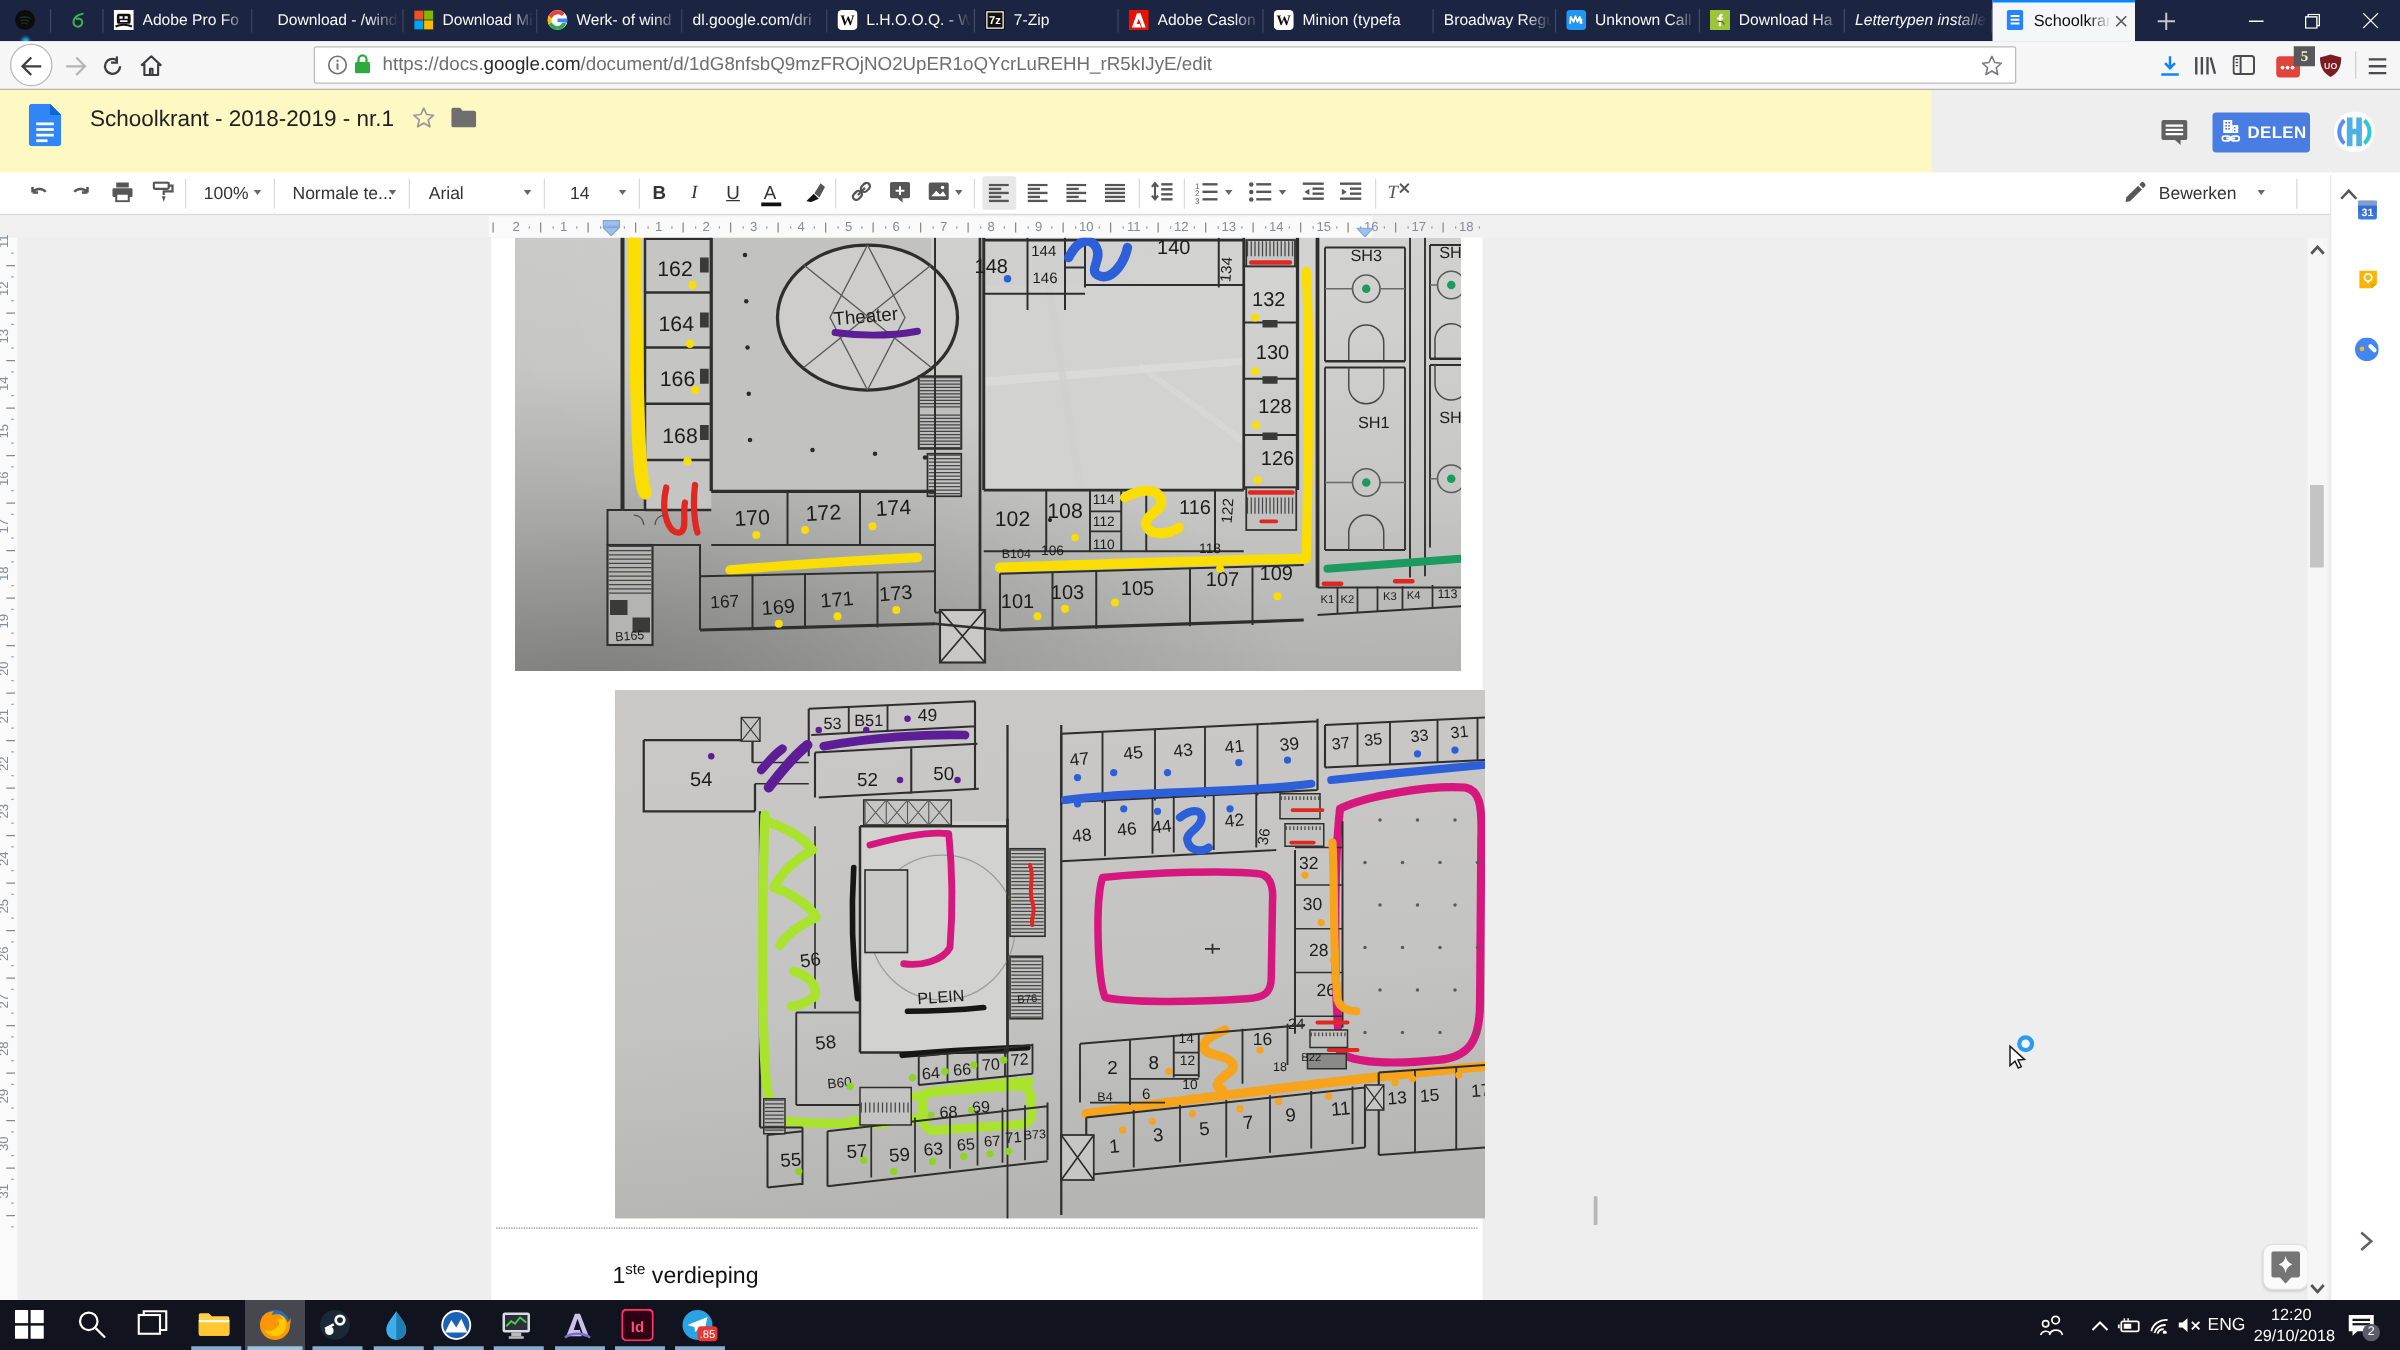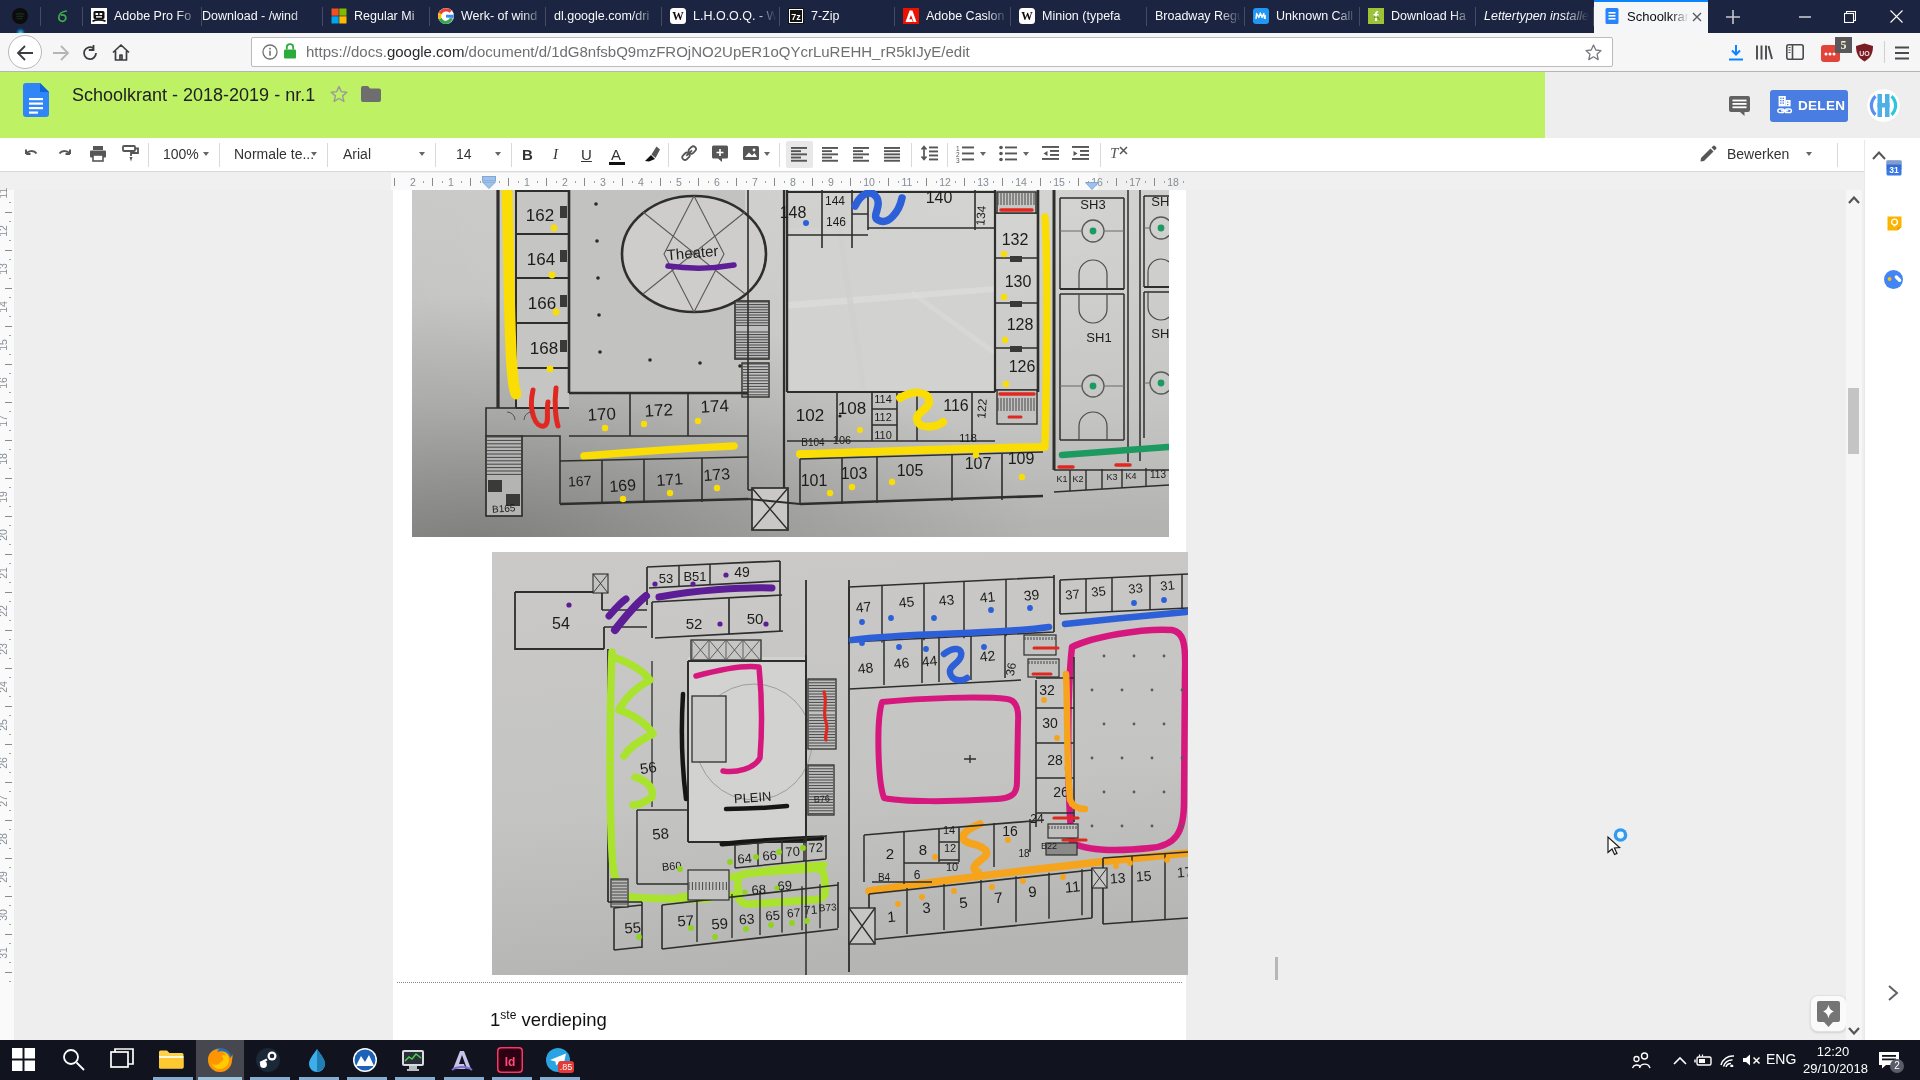--- a/index.html
+++ b/index.html
@@ -74,7 +74,7 @@
         <div class="sep"></div>
       </div>
       <div class="tab" style="left:202px;width:121px;">
-        <div class="txt fade" style="left:0;">Download - /wind</div>
+        <div class="txt fade" style="left:20px;">Download - /wind</div>
         <div class="sep"></div>
       </div>
       <div class="tab" style="left:323px;width:107px;">

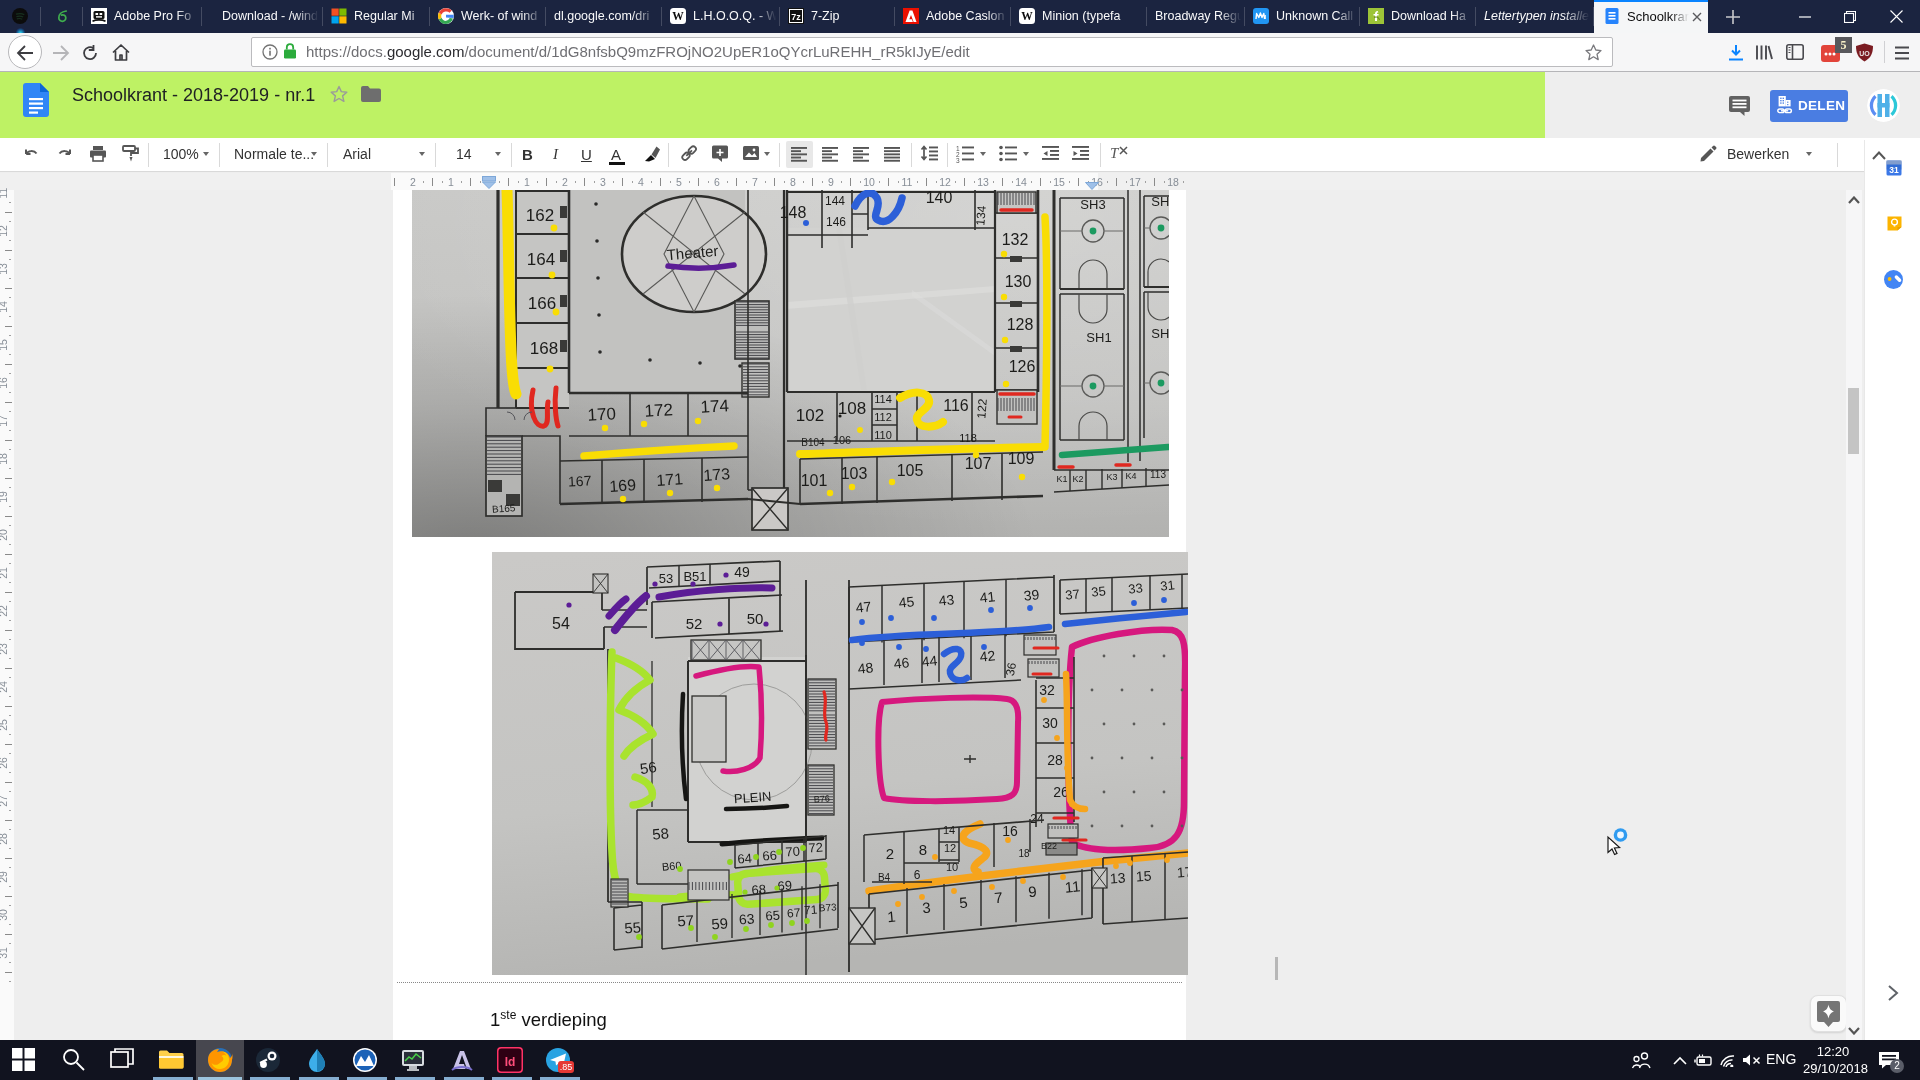--- a/index.html
+++ b/index.html
@@ -84,7 +84,7 @@
             <rect x="0.5" y="8.3" width="7.2" height="7.2" fill="#00a4ef"></rect>
             <rect x="8.3" y="8.3" width="7.2" height="7.2" fill="#ffb900"></rect>
           </svg></div>
-        <div class="txt fade" style="left:31px;">Regular Mi</div>
+        <div class="txt fade" style="left:31px;">Download Mi</div>
         <div class="sep"></div>
       </div>
       <div class="tab" style="left:430px;width:116px;">

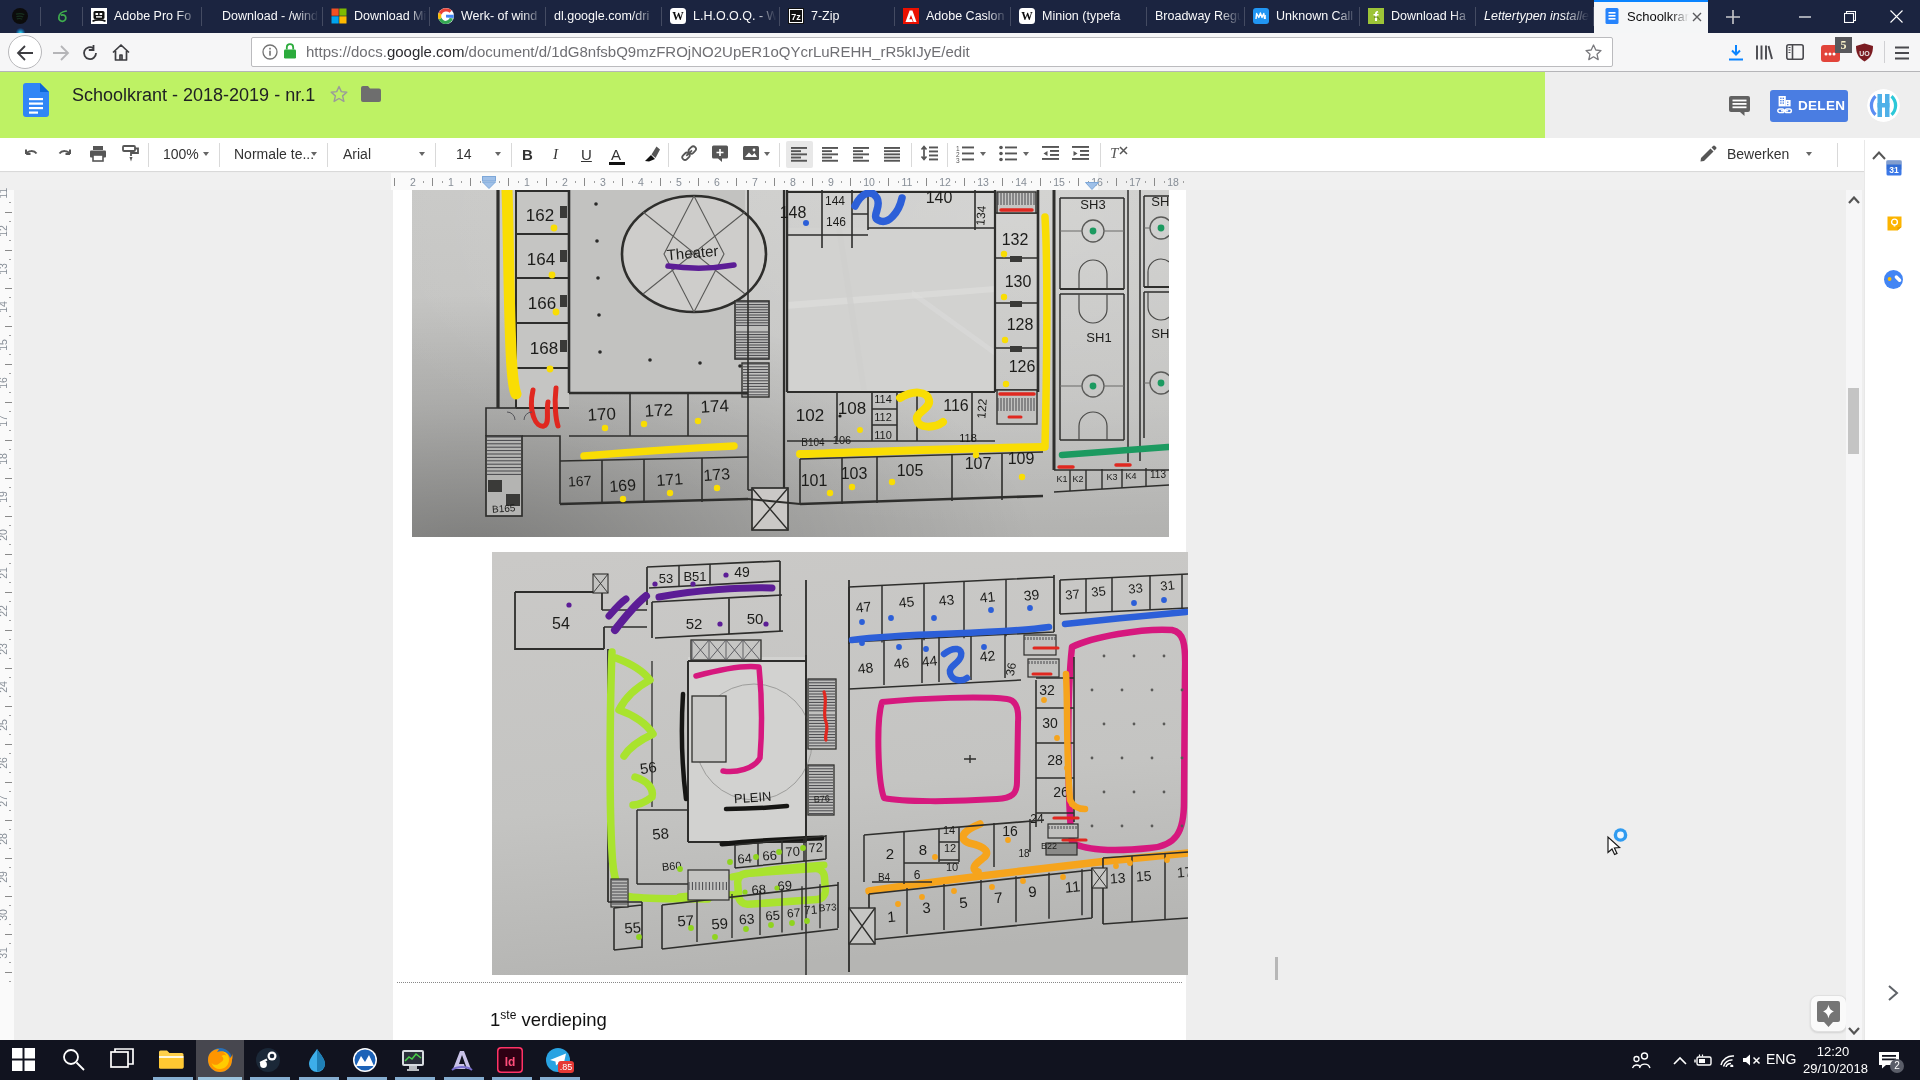--- a/index.html
+++ b/index.html
@@ -17,7 +17,7 @@
   .urlbar { position:absolute; left:251px; top:4px; width:1362px; height:30px; background:#fff; border:1px solid #bbbbbe; border-radius:2px; }
   .urltxt { position:absolute; left:54px; top:5px; font-size:15px; color:#6f6f73; white-space:nowrap; }
   .urltxt b { color:#2a2a2e; font-weight:normal; }
-  .dochead { position:absolute; left:0; top:72px; width:1545px; height:66px; background:#bef264; }
+  .dochead { position:absolute; left:0; top:72px; width:1545px; height:66px; background:#fef9c3; }
   .doctitle { position:absolute; left:72px; top:13px; font-size:18px; color:#202124; }
   .menus { position:absolute; left:64px; top:36px; font-size:14px; color:#202124; }
   .menus span { padding:3px 7px; display:inline-block; }

